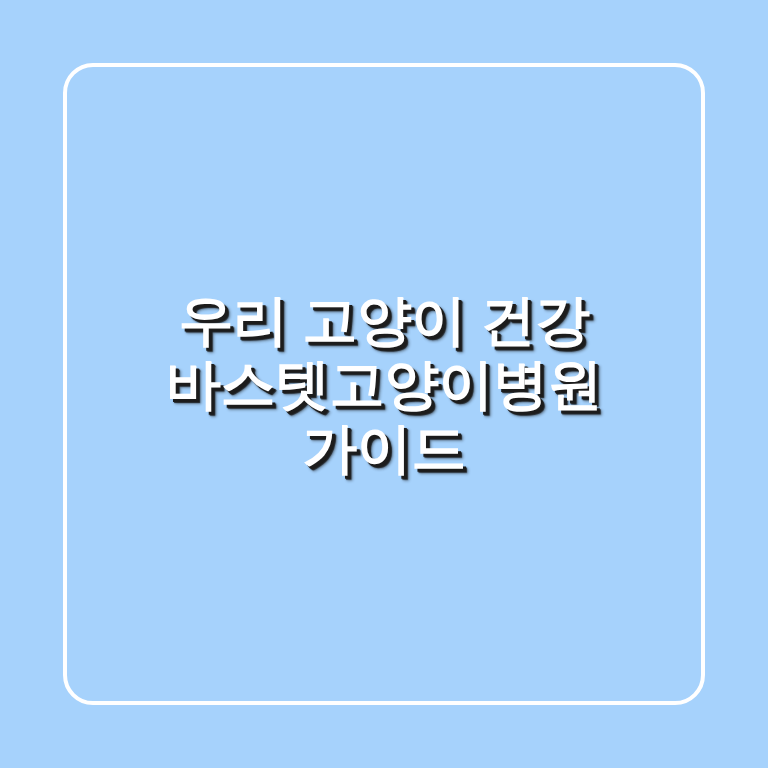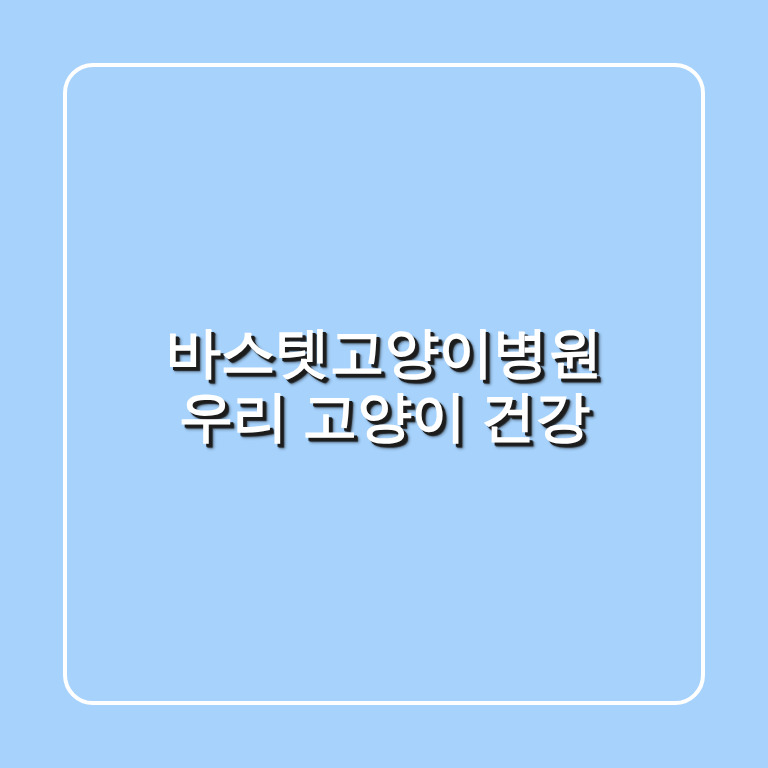--- a/index.html
+++ b/index.html
@@ -74,8 +74,8 @@
   <div id="frame"></div>
 
   <div id="headline">
+    <span class="headline-line">우리 고양이 건강</span>
     <span class="headline-line">바스텟고양이병원</span>
-    <span class="headline-line">우리 고양이 건강</span>
   </div>
 
 </div>

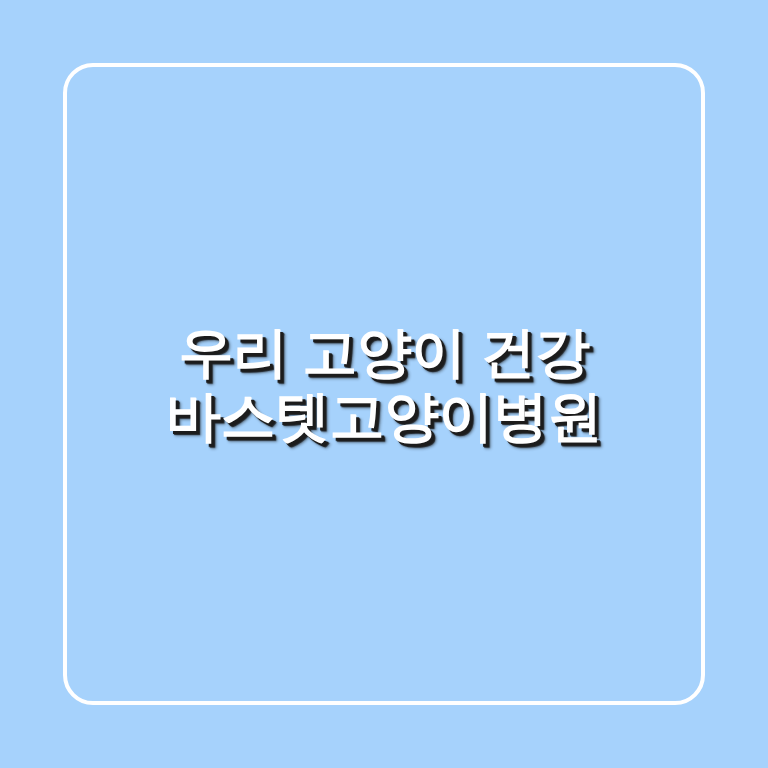--- a/index.html
+++ b/index.html
@@ -76,6 +76,7 @@
   <div id="headline">
     <span class="headline-line">우리 고양이 건강</span>
     <span class="headline-line">바스텟고양이병원</span>
+    <span class="headline-line">가이드</span>
   </div>
 
 </div>

